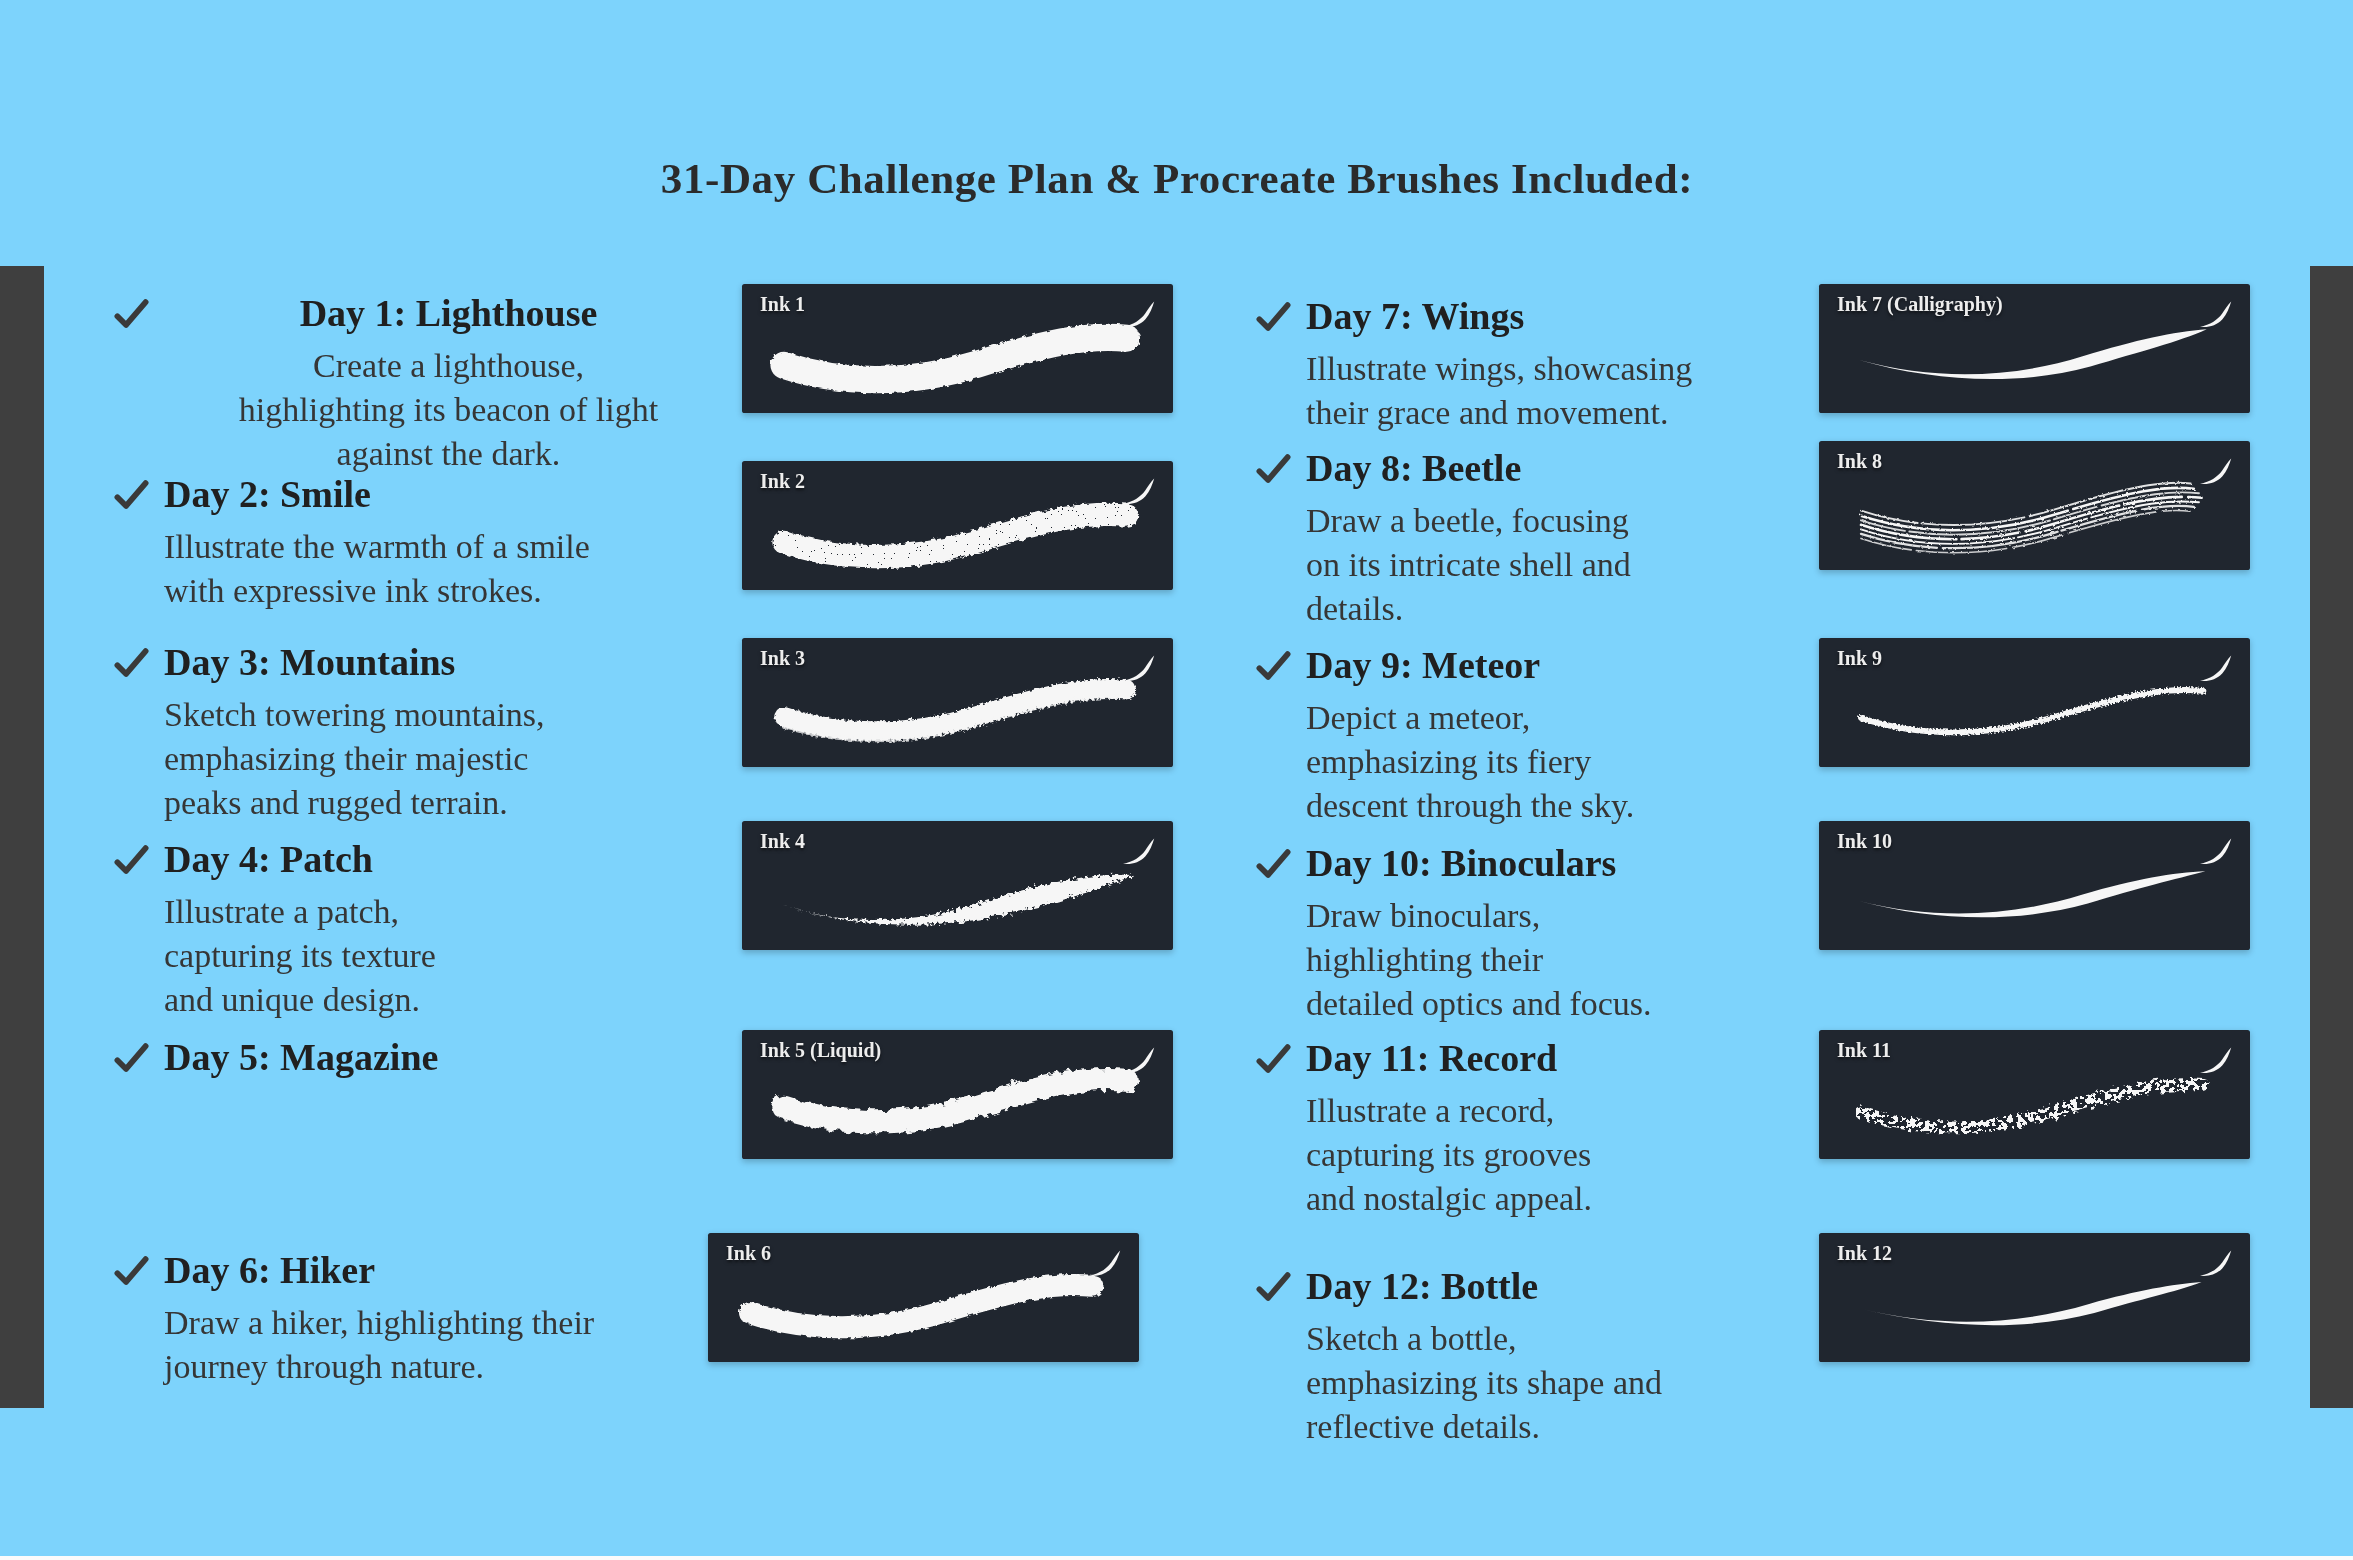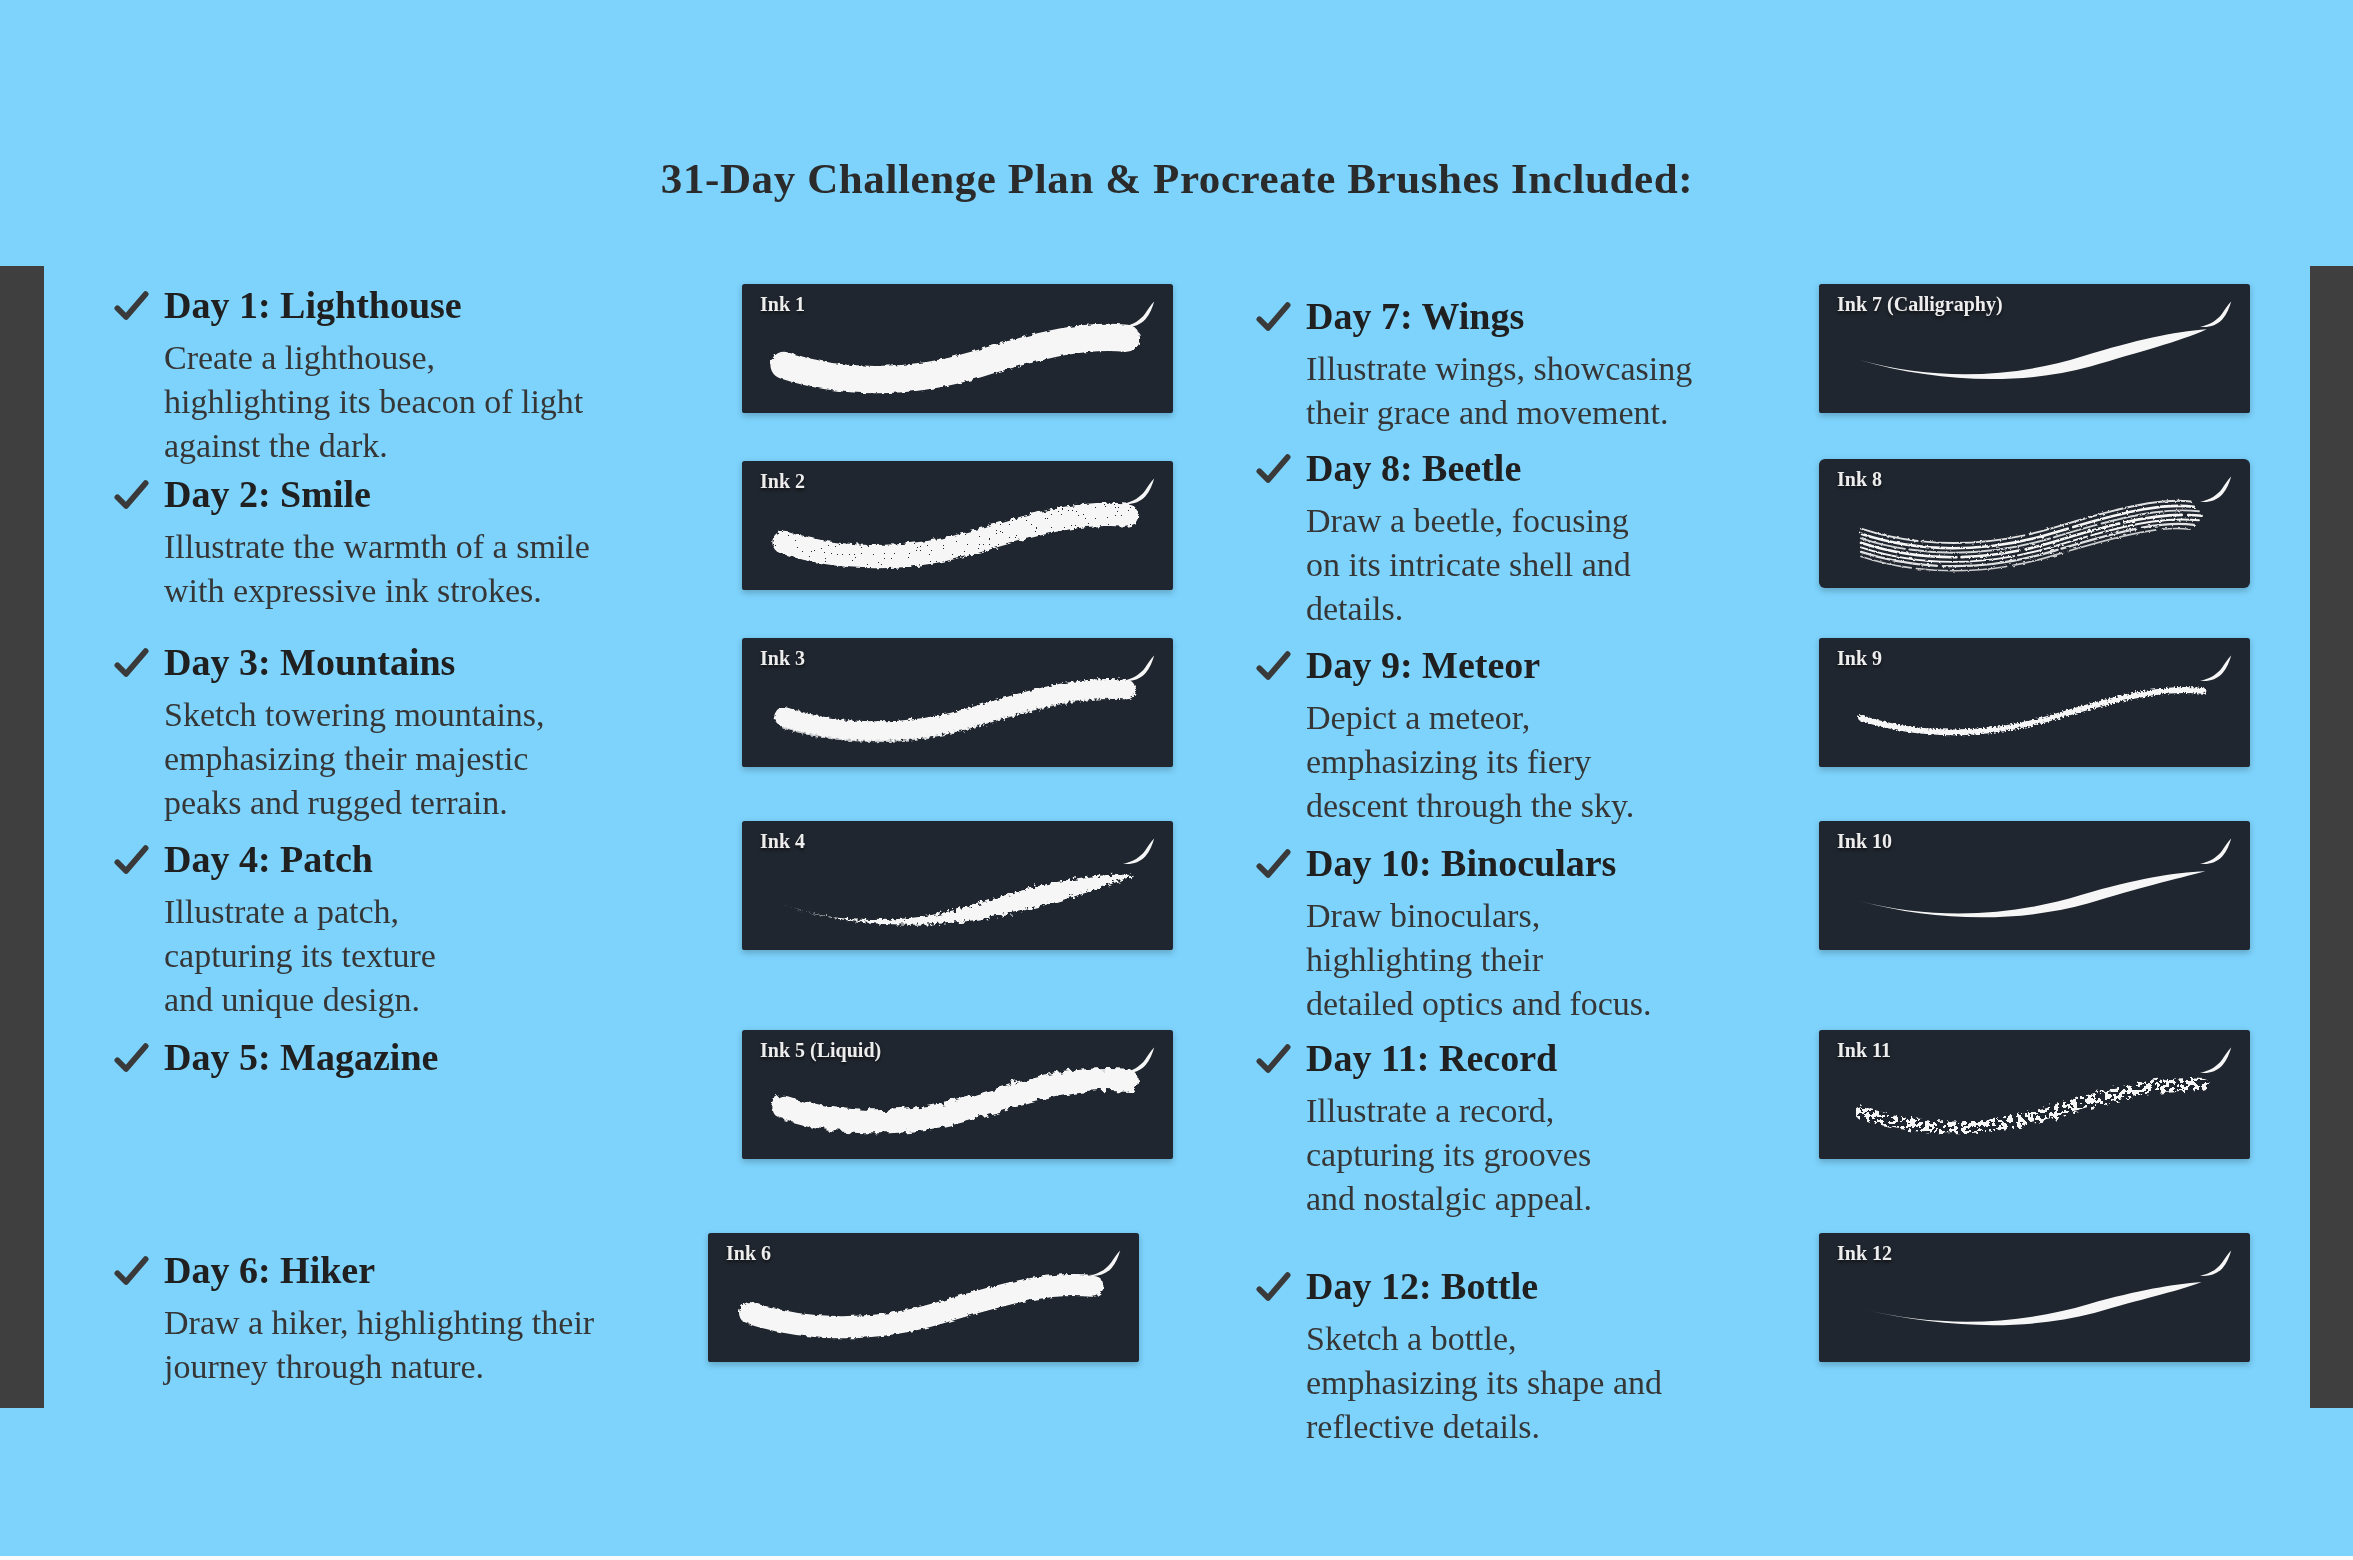--- a/index.html
+++ b/index.html
@@ -17,7 +17,7 @@
   .day .check{position:absolute;left:-50px;top:6.5px;width:35px;height:31px;}
   .day h3{margin:0 0 9px 0;font-size:38px;font-weight:bold;color:#202020;}
   .day p{margin:0;font-size:34px;line-height:1.29;color:#363636;white-space:pre-line;}
-  .day1{left:164px;top:283px;}   .day2{left:164px;top:472px;}
+  .day1{left:164px;top:291px;text-align:center;}   .day2{left:164px;top:472px;}
   .day3{left:164px;top:640px;}   .day4{left:164px;top:837px;}
   .day5{left:164px;top:1035px;}  .day6{left:164px;top:1248px;}
   .day7{left:1306px;top:294px;}  .day8{left:1306px;top:446px;}

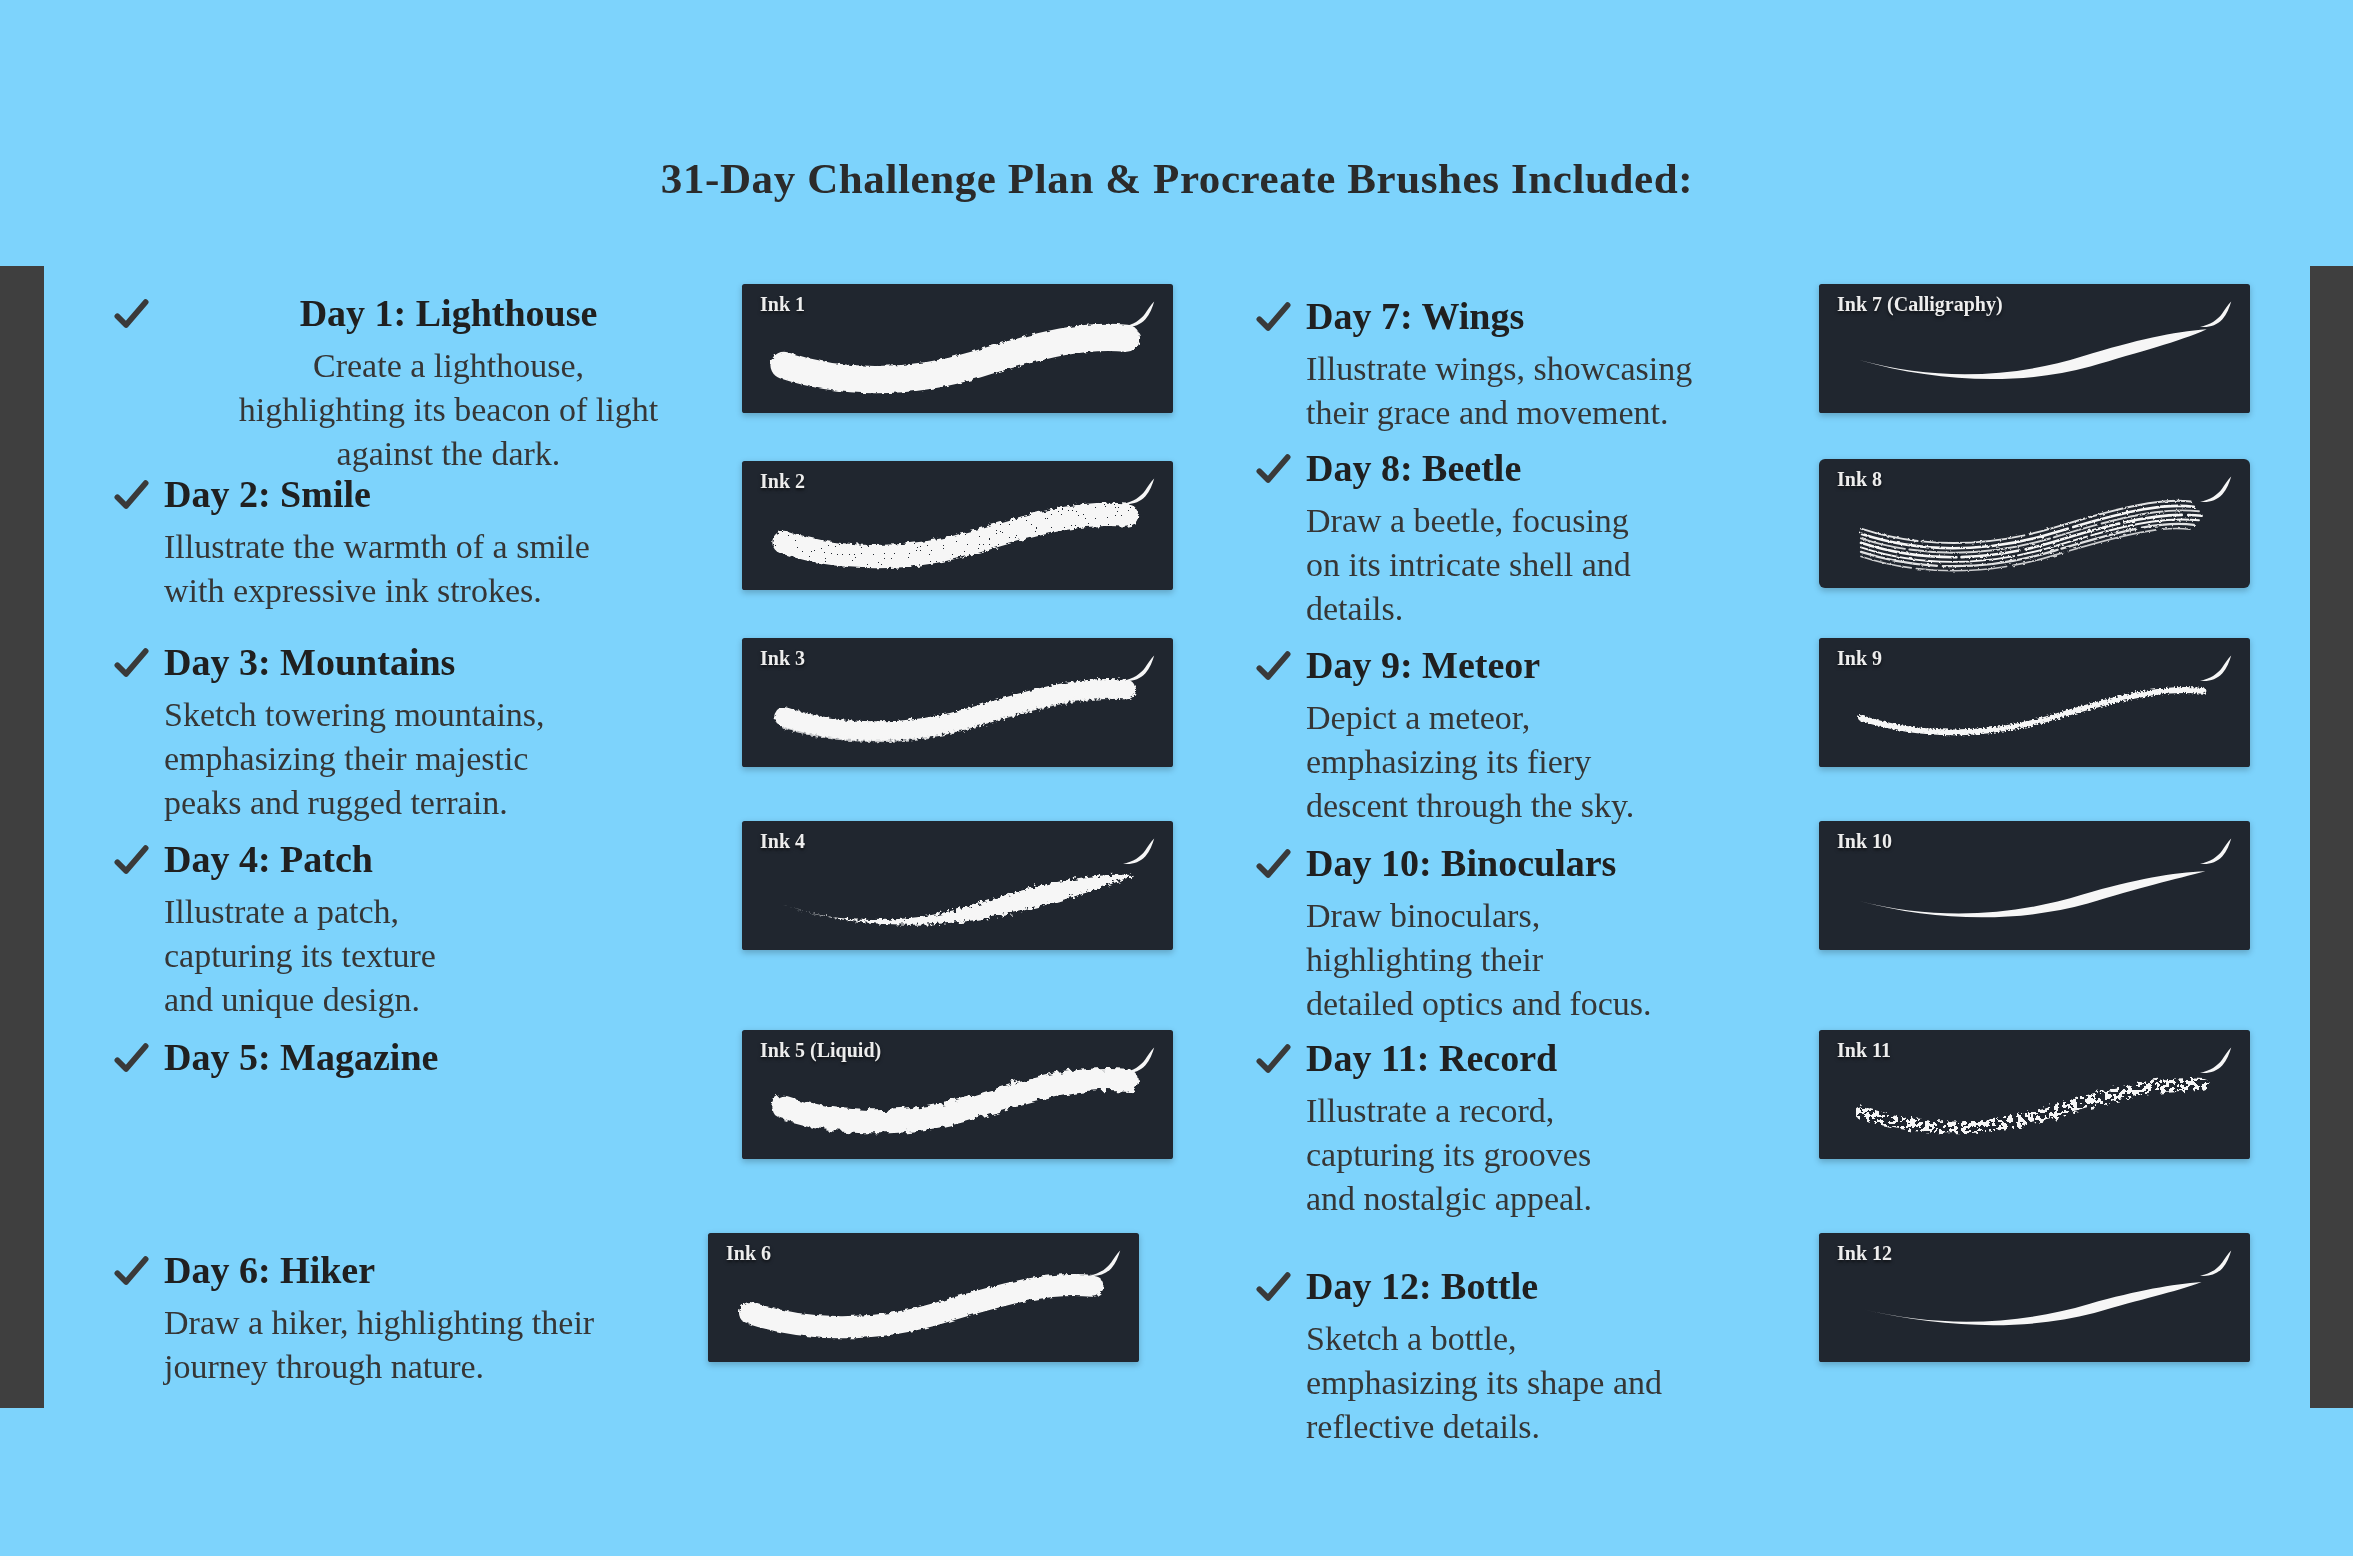--- a/index.html
+++ b/index.html
@@ -29,7 +29,7 @@
   .c1{left:742px;top:284px;}  .c2{left:742px;top:461px;}
   .c3{left:742px;top:638px;}  .c4{left:742px;top:821px;}
   .c5{left:742px;top:1030px;} .c6{left:708px;top:1233px;}
-  .c7{left:1819px;top:284px;}  .c8{left:1819px;top:459px;border-radius:6px;}
+  .c7{left:1819px;top:284px;}  .c8{left:1819px;top:441px;}
   .c9{left:1819px;top:638px;}  .c10{left:1819px;top:821px;}
   .c11{left:1819px;top:1030px;}.c12{left:1819px;top:1233px;}
   .card-label{position:absolute;left:18px;top:9px;font-family:Liberation Serif, serif;

